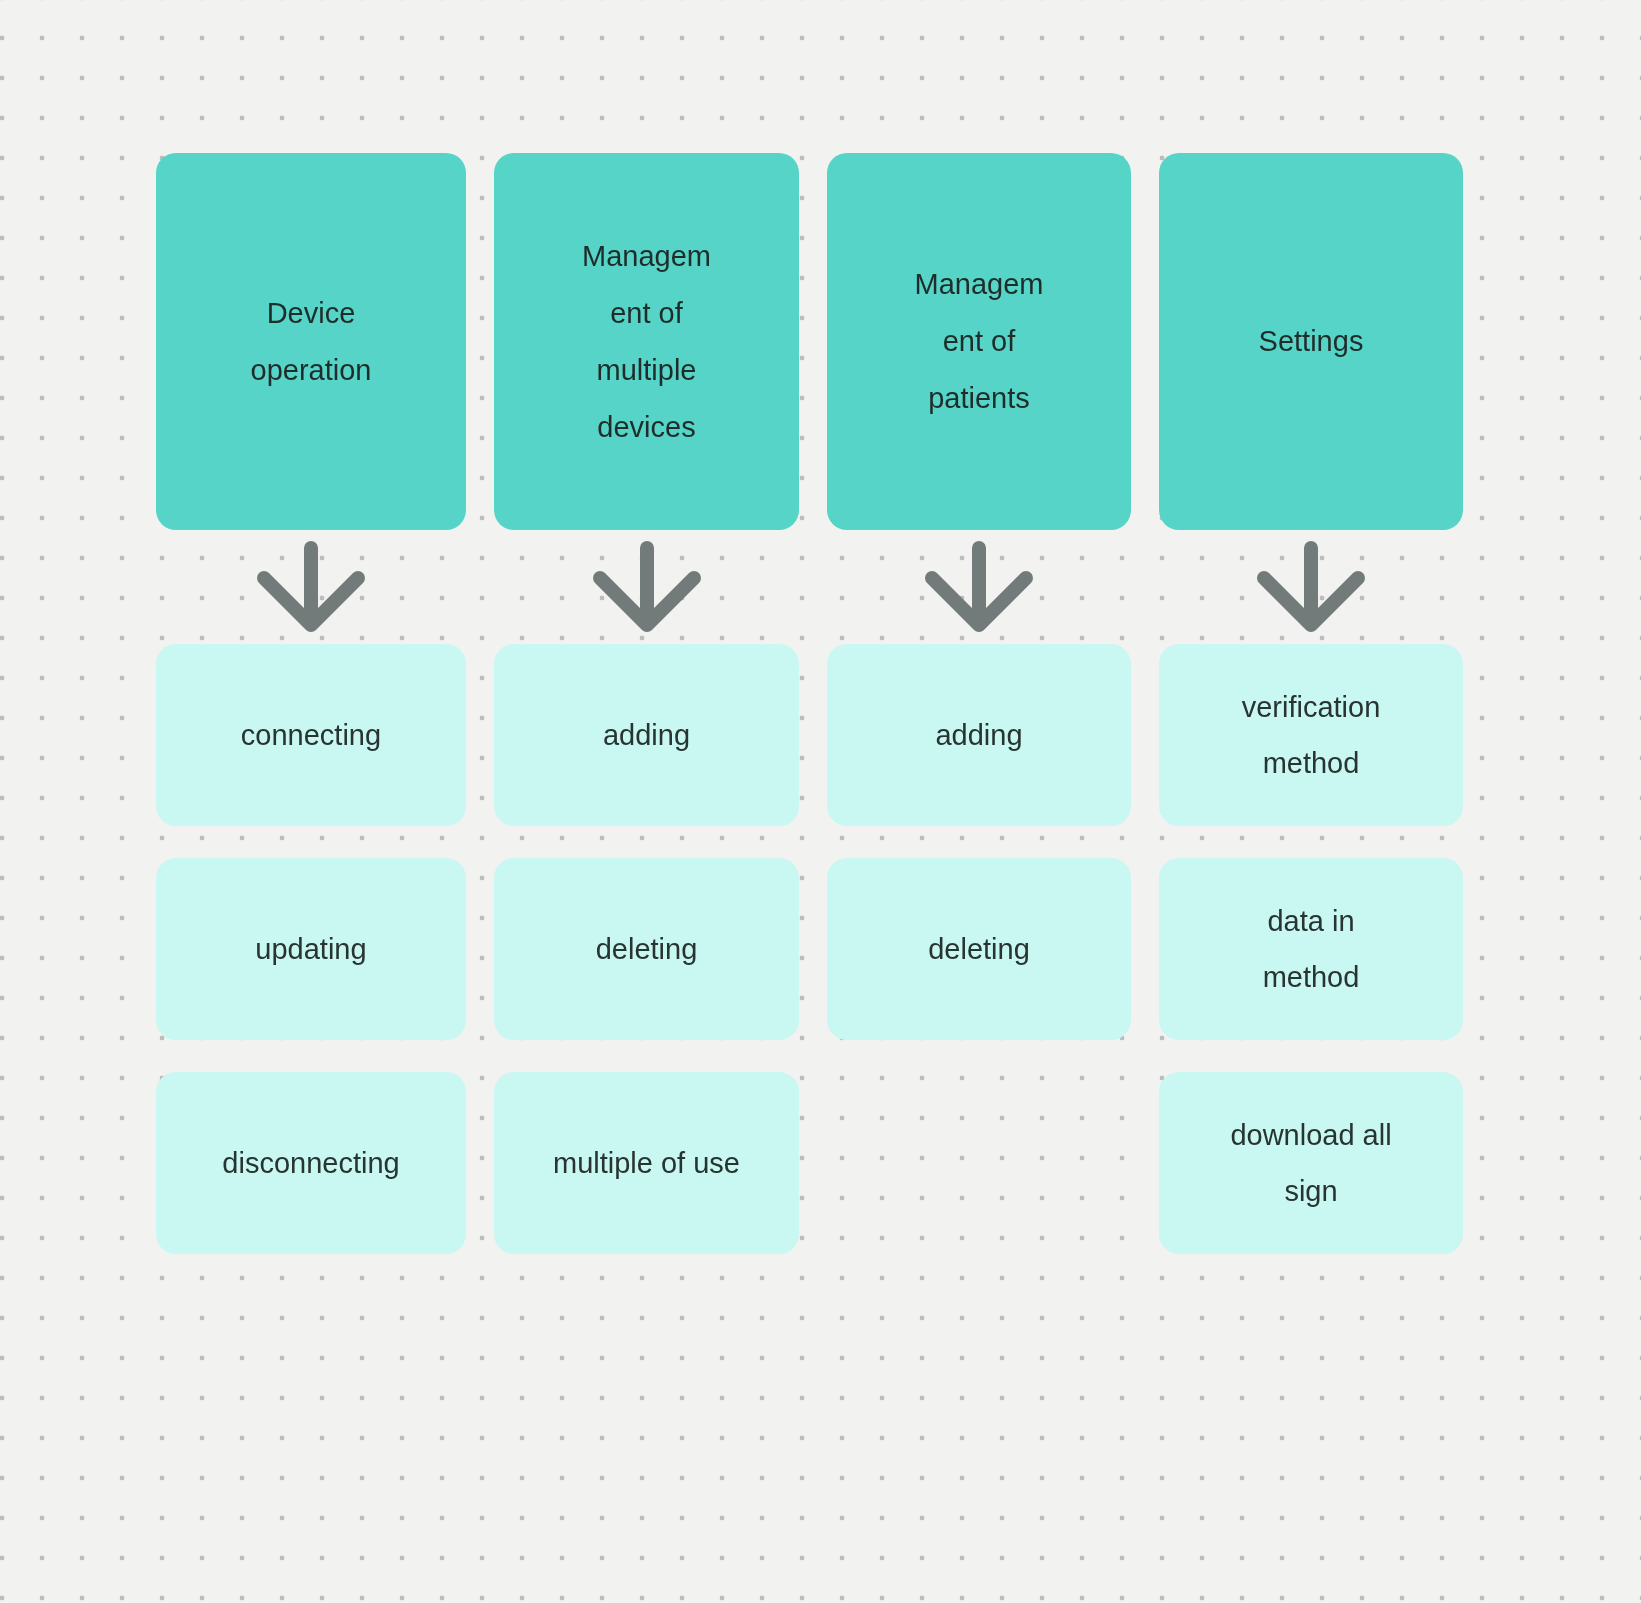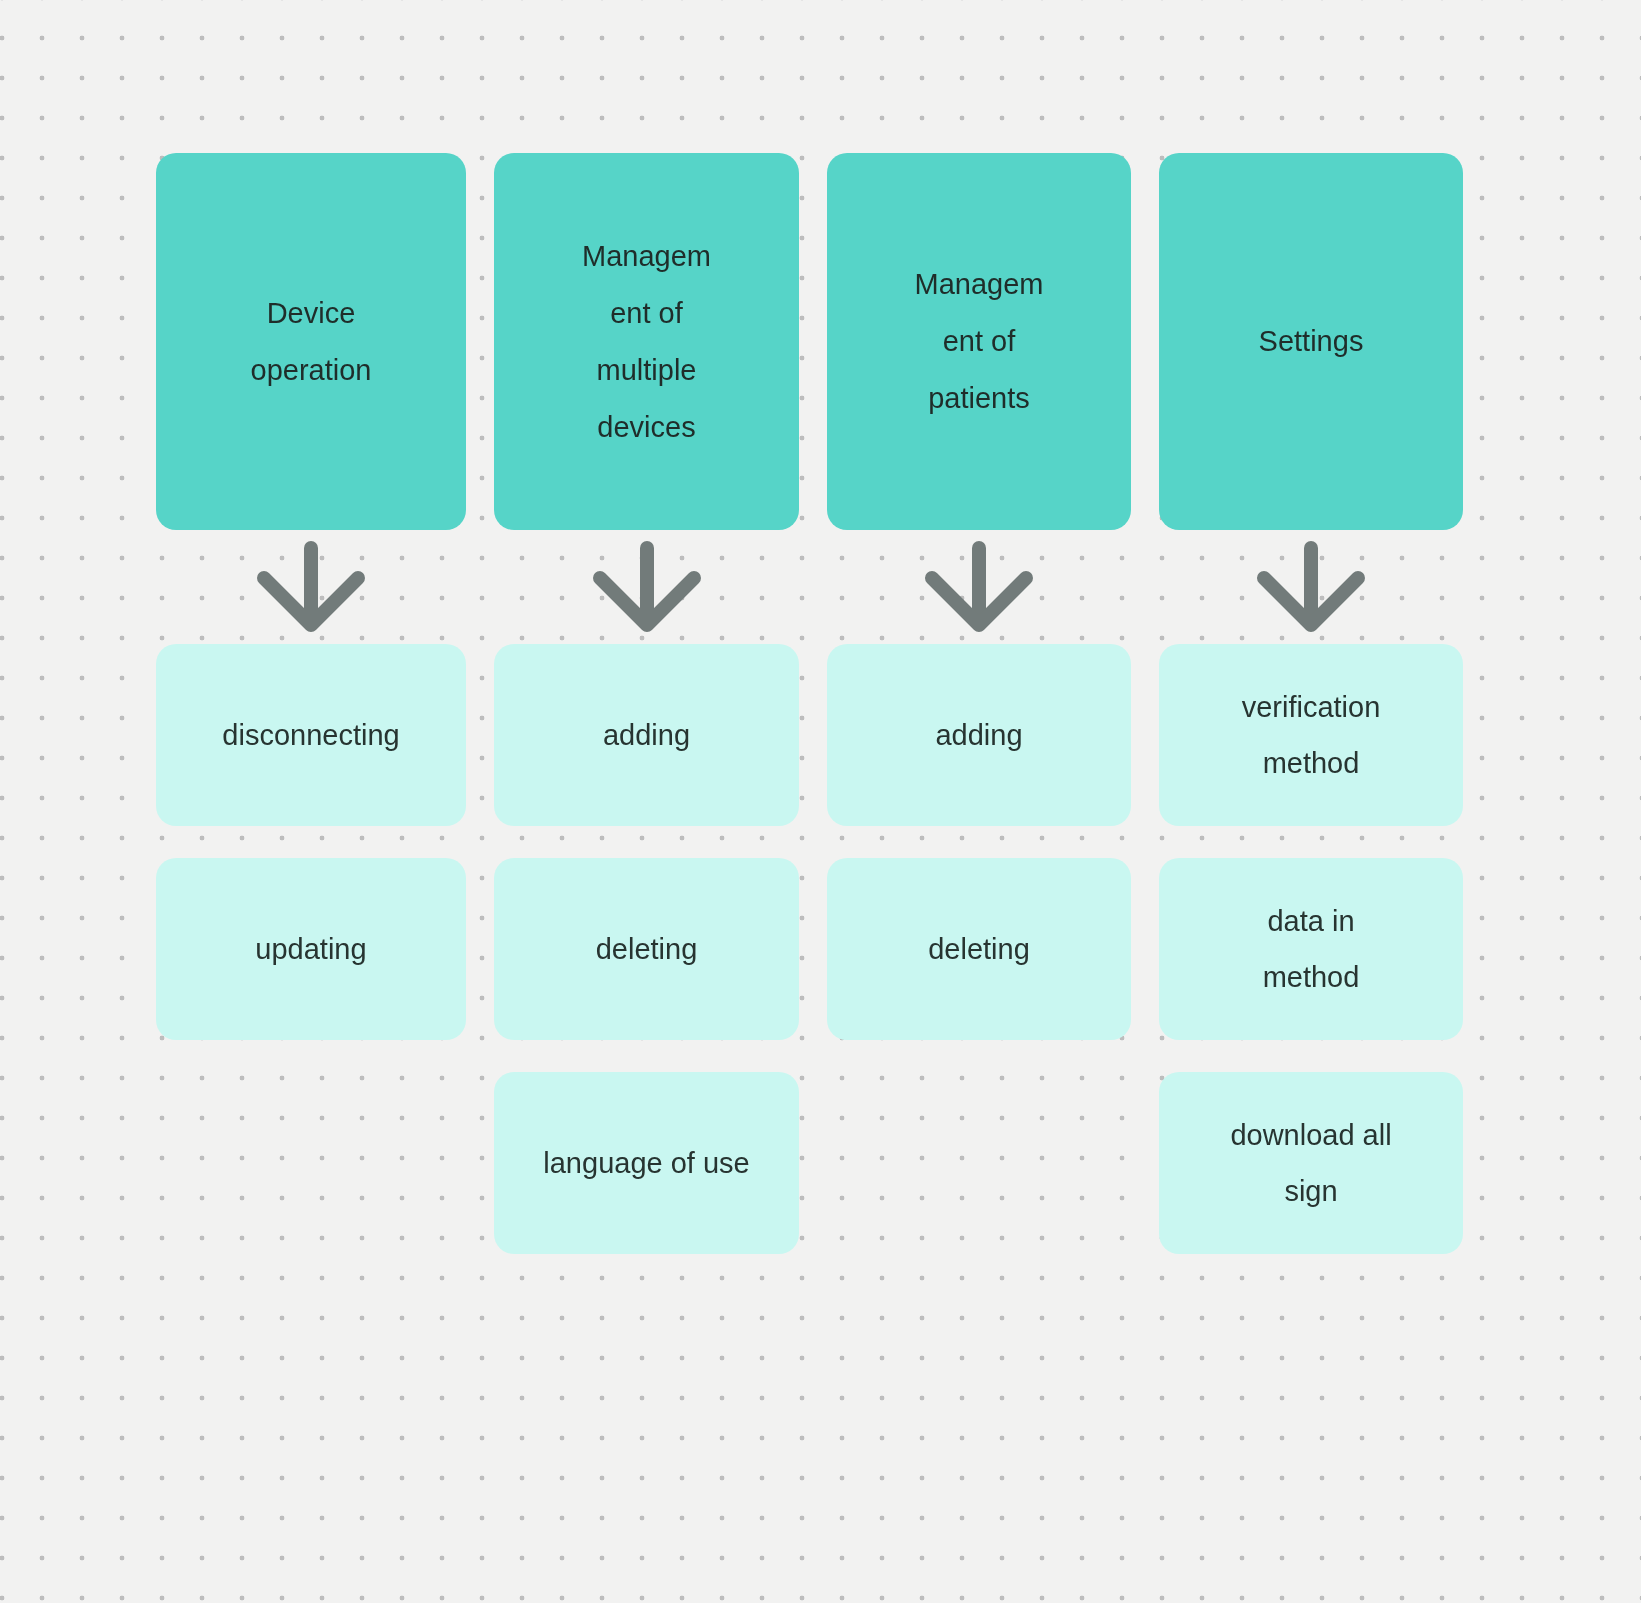--- a/index.html
+++ b/index.html
@@ -93,6 +93,9 @@
         </svg>
       </div>
       <div class="item-box">
+        <span>connecting</span>
+      </div>
+      <div class="item-box">
         <span>disconnecting</span>
       </div>
       <div class="item-box">

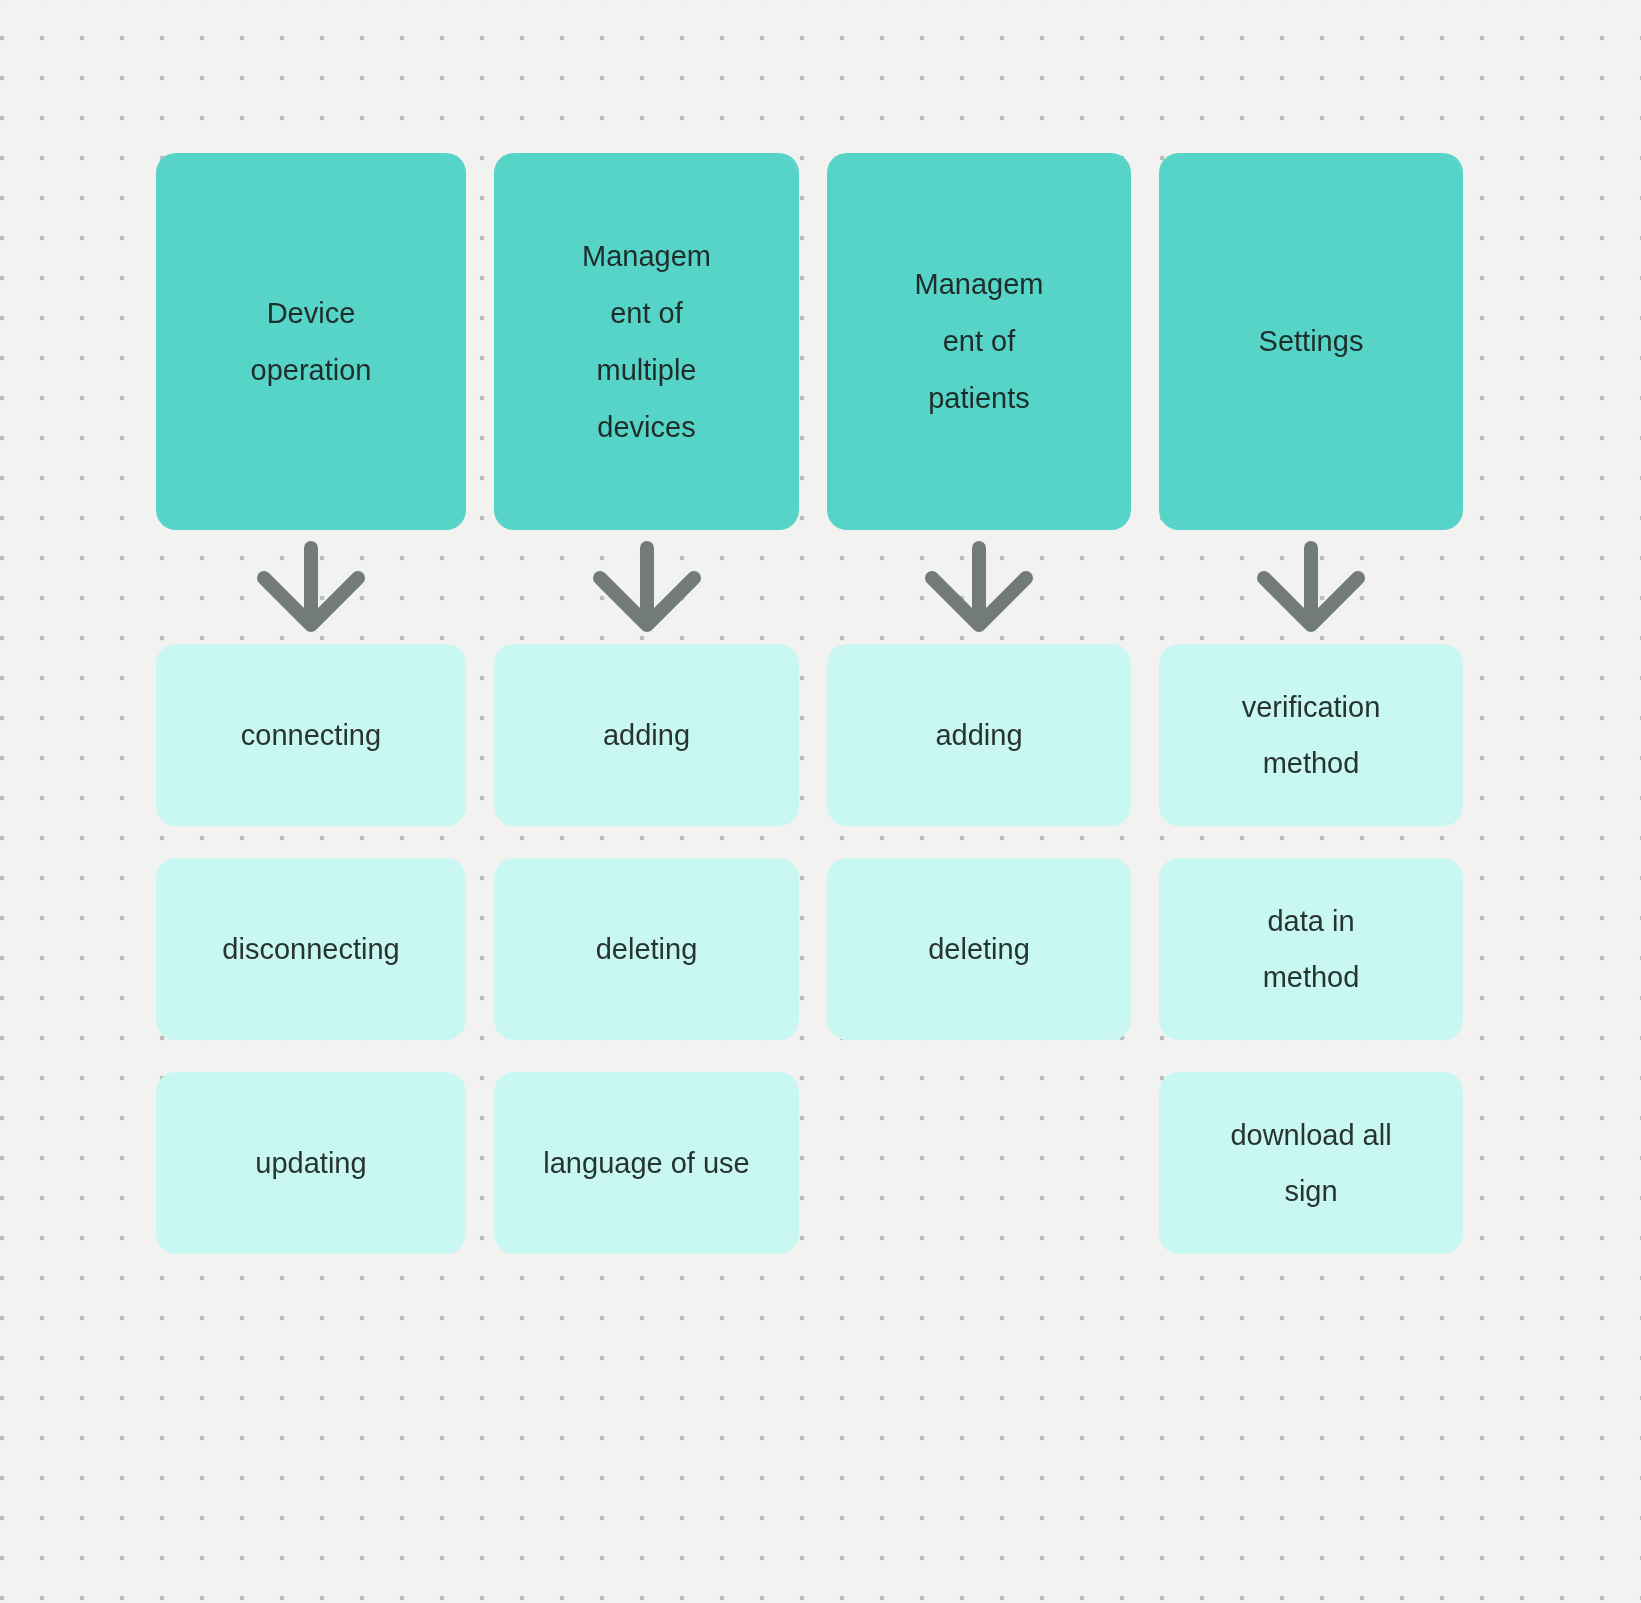--- a/index.html
+++ b/index.html
@@ -96,10 +96,10 @@
         <span>connecting</span>
       </div>
       <div class="item-box">
-        <span>disconnecting</span>
+        <span>updating</span>
       </div>
       <div class="item-box">
-        <span>updating</span>
+        <span>disconnecting</span>
       </div>
     </div>
 

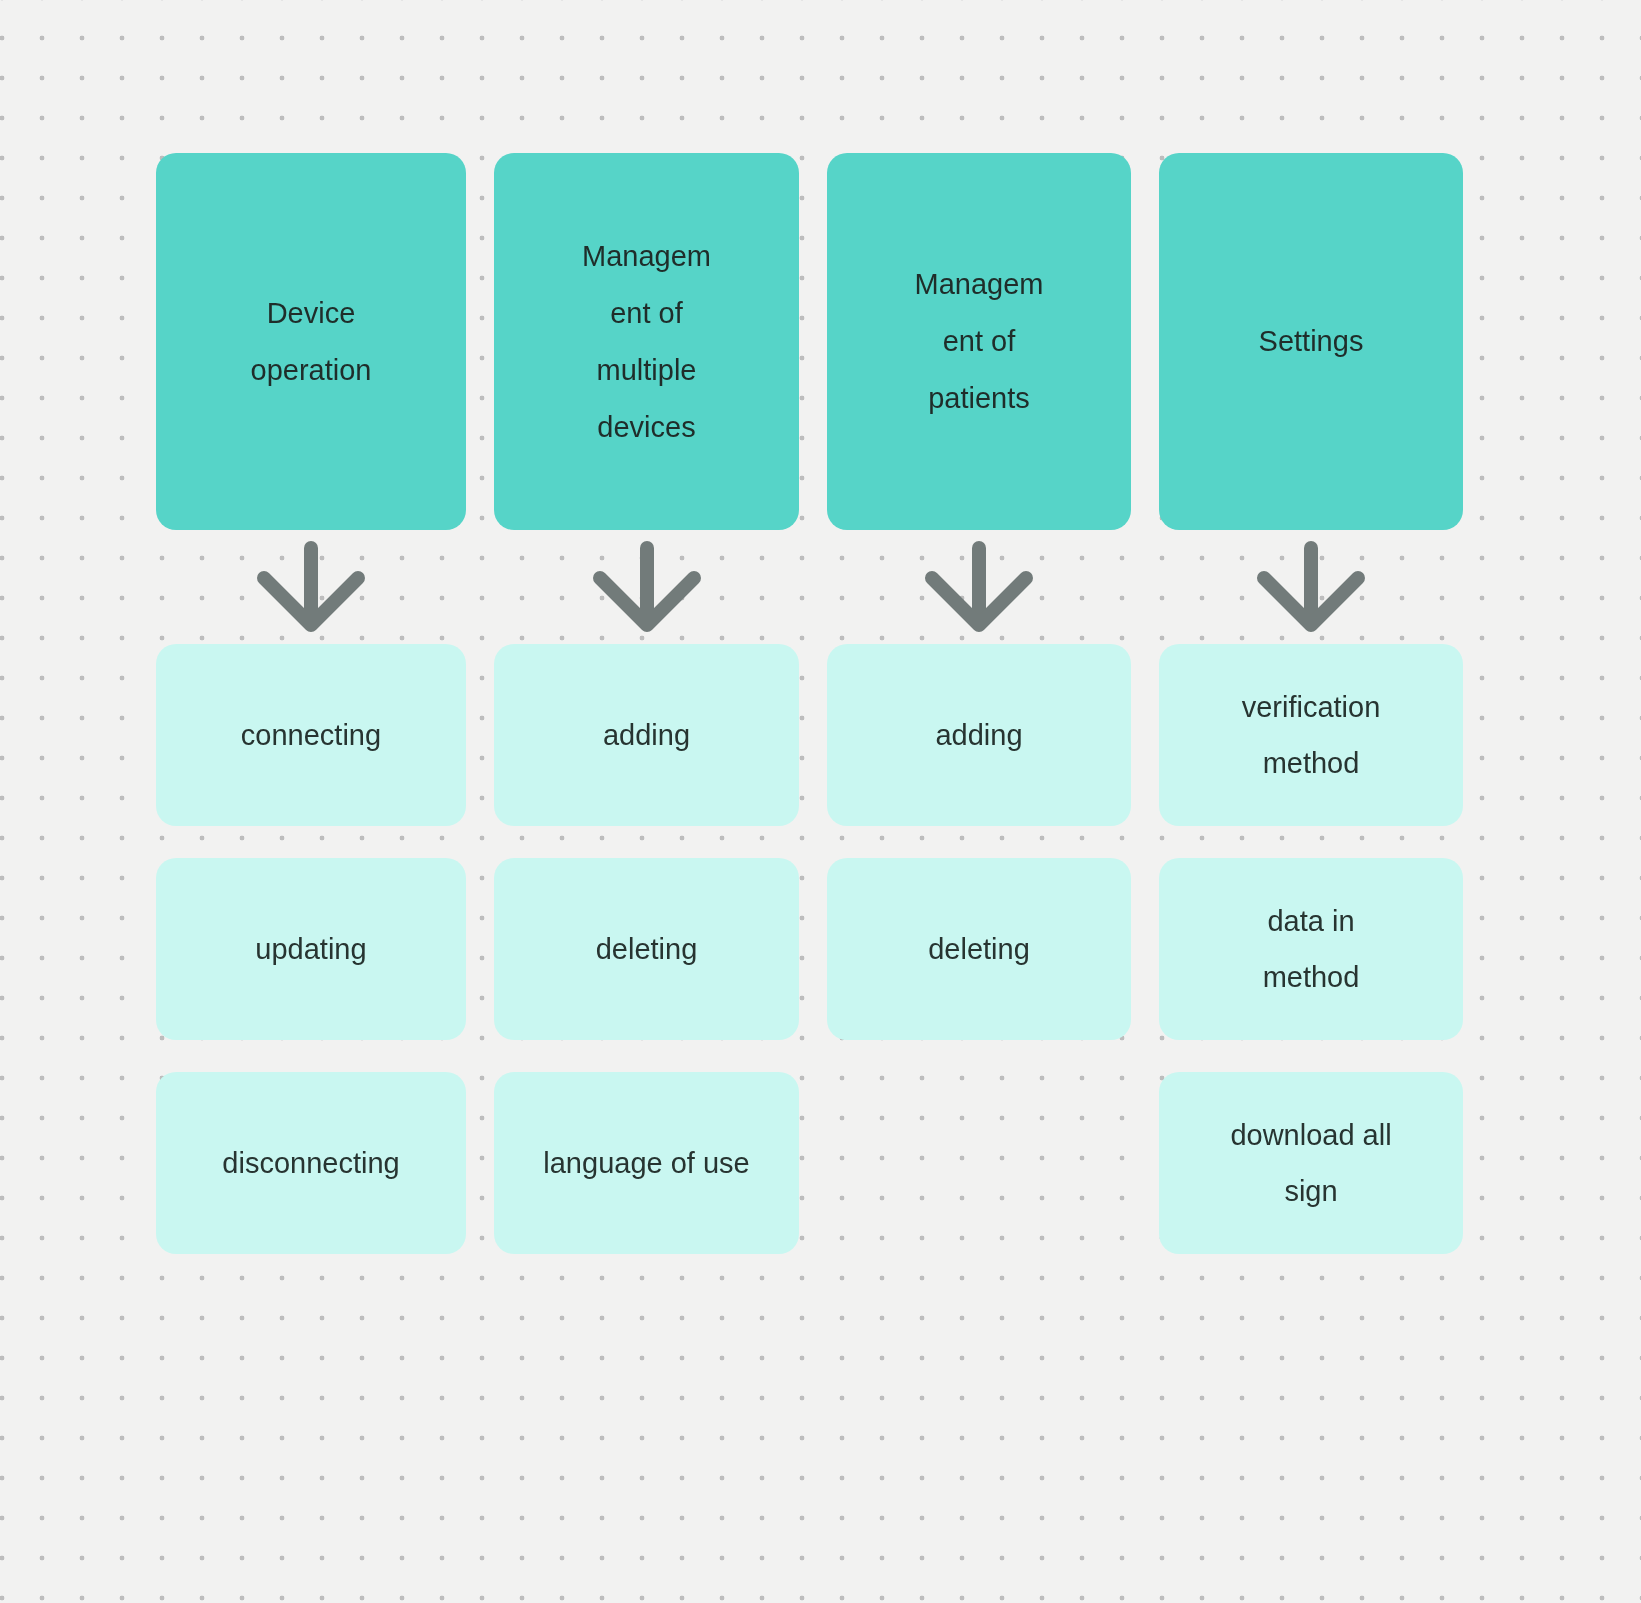--- a/index.html
+++ b/index.html
@@ -123,7 +123,7 @@
         <span>deleting</span>
       </div>
       <div class="item-box">
-        <span>language of use</span>
+        <span>multiple of use</span>
       </div>
     </div>
 

